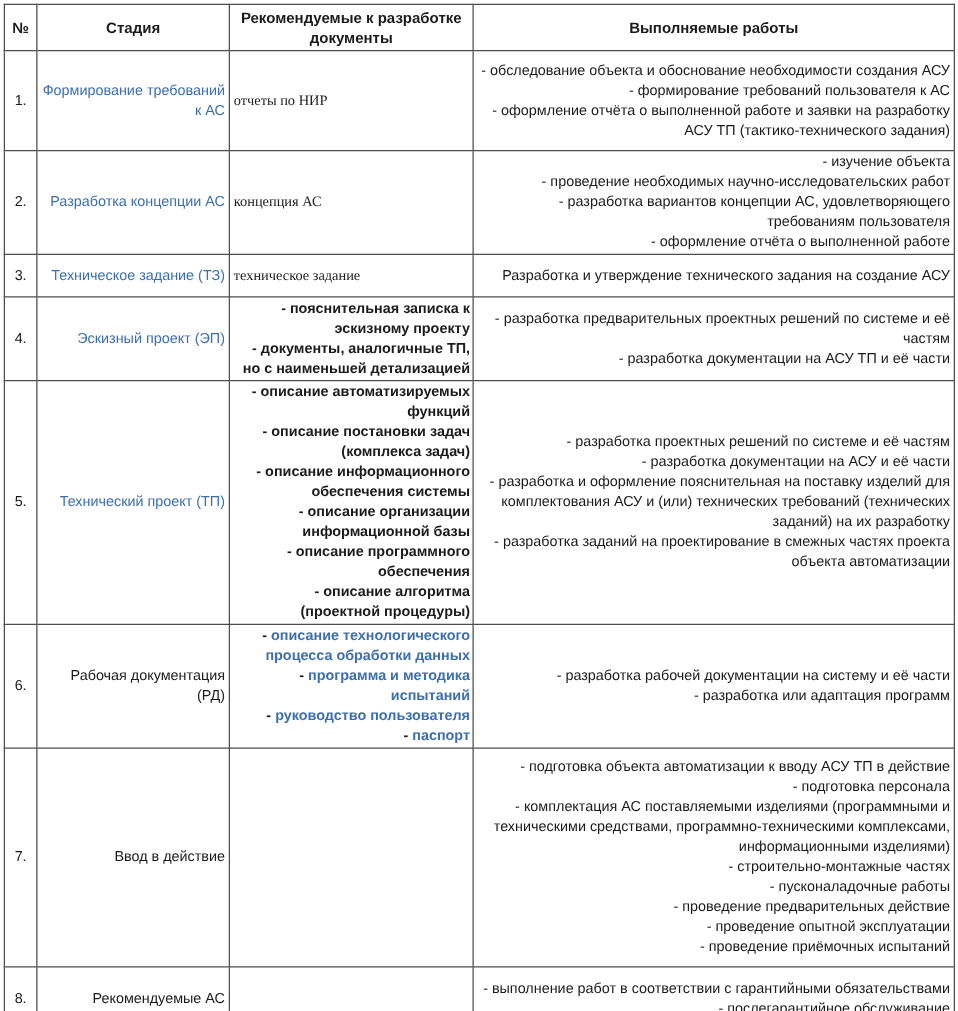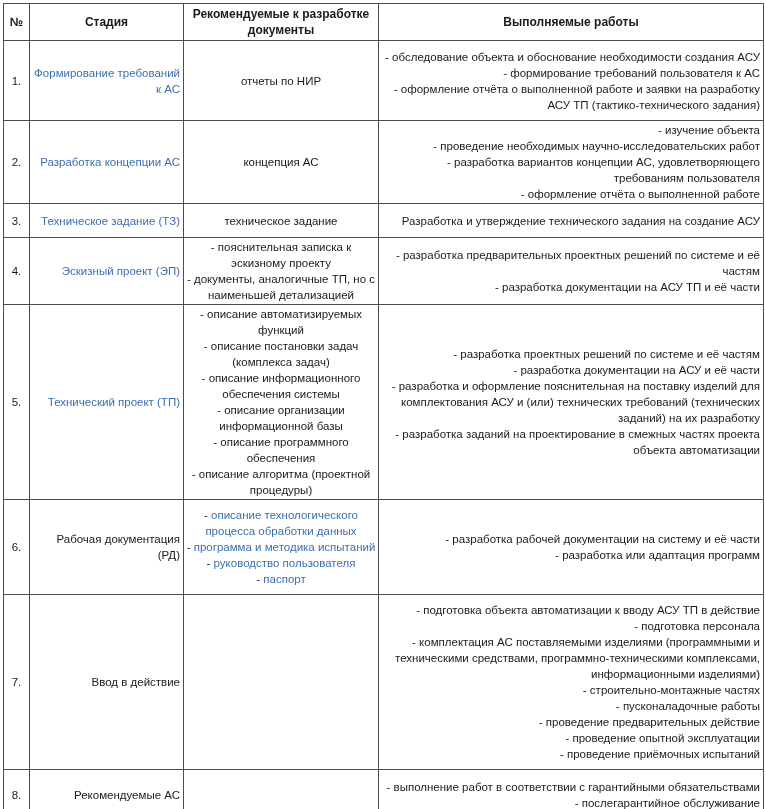--- a/index.html
+++ b/index.html
@@ -40,7 +40,7 @@
   td.num-cell { text-align: center; }
   td.stage-cell { text-align: right; padding: 1px 2px; }
   td.stage-cell.left { text-align: right; }
-  td.docs-cell.center { text-align: center; }
+  td.docs-cell.center { text-align: left; font-family: Liberation Serif, serif; }
   td.docs-cell.list { text-align: center; padding: 1px 2px; }
   td.works-cell { text-align: right; padding: 1px 2px 1px 2px; }
   .link { color: #3d6fad; cursor: pointer; }

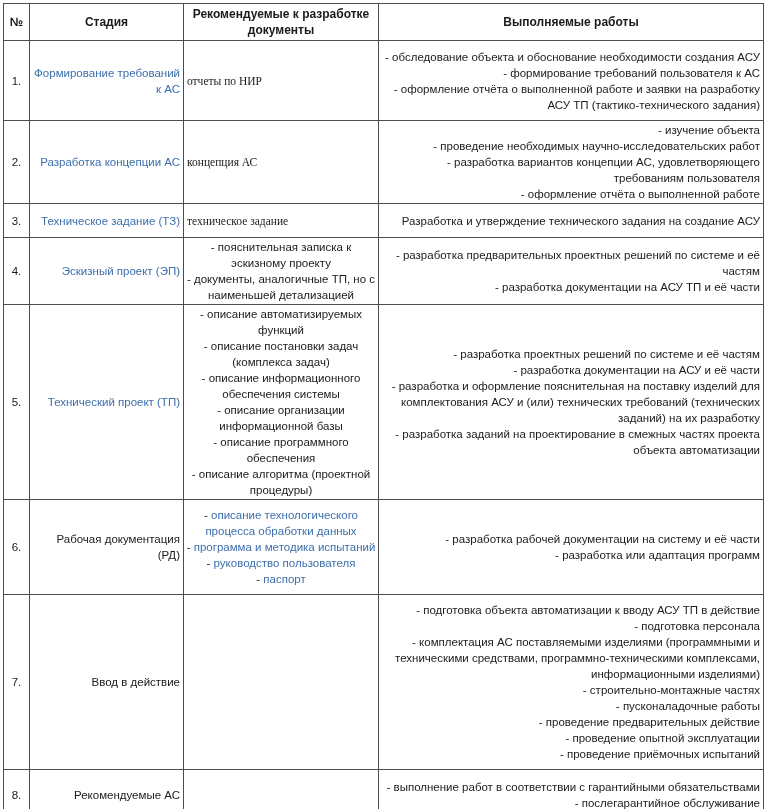--- a/index.html
+++ b/index.html
@@ -41,7 +41,7 @@
   td.stage-cell { text-align: right; padding: 1px 2px; }
   td.stage-cell.left { text-align: right; }
   td.docs-cell.center { text-align: left; font-family: Liberation Serif, serif; }
-  td.docs-cell.list { text-align: center; padding: 1px 2px; }
+  td.docs-cell.list { text-align: right; padding: 1px 2px; font-weight: bold; }
   td.works-cell { text-align: right; padding: 1px 2px 1px 2px; }
   .link { color: #3d6fad; cursor: pointer; }
   .doc-item, .work-item { margin: 0; }

